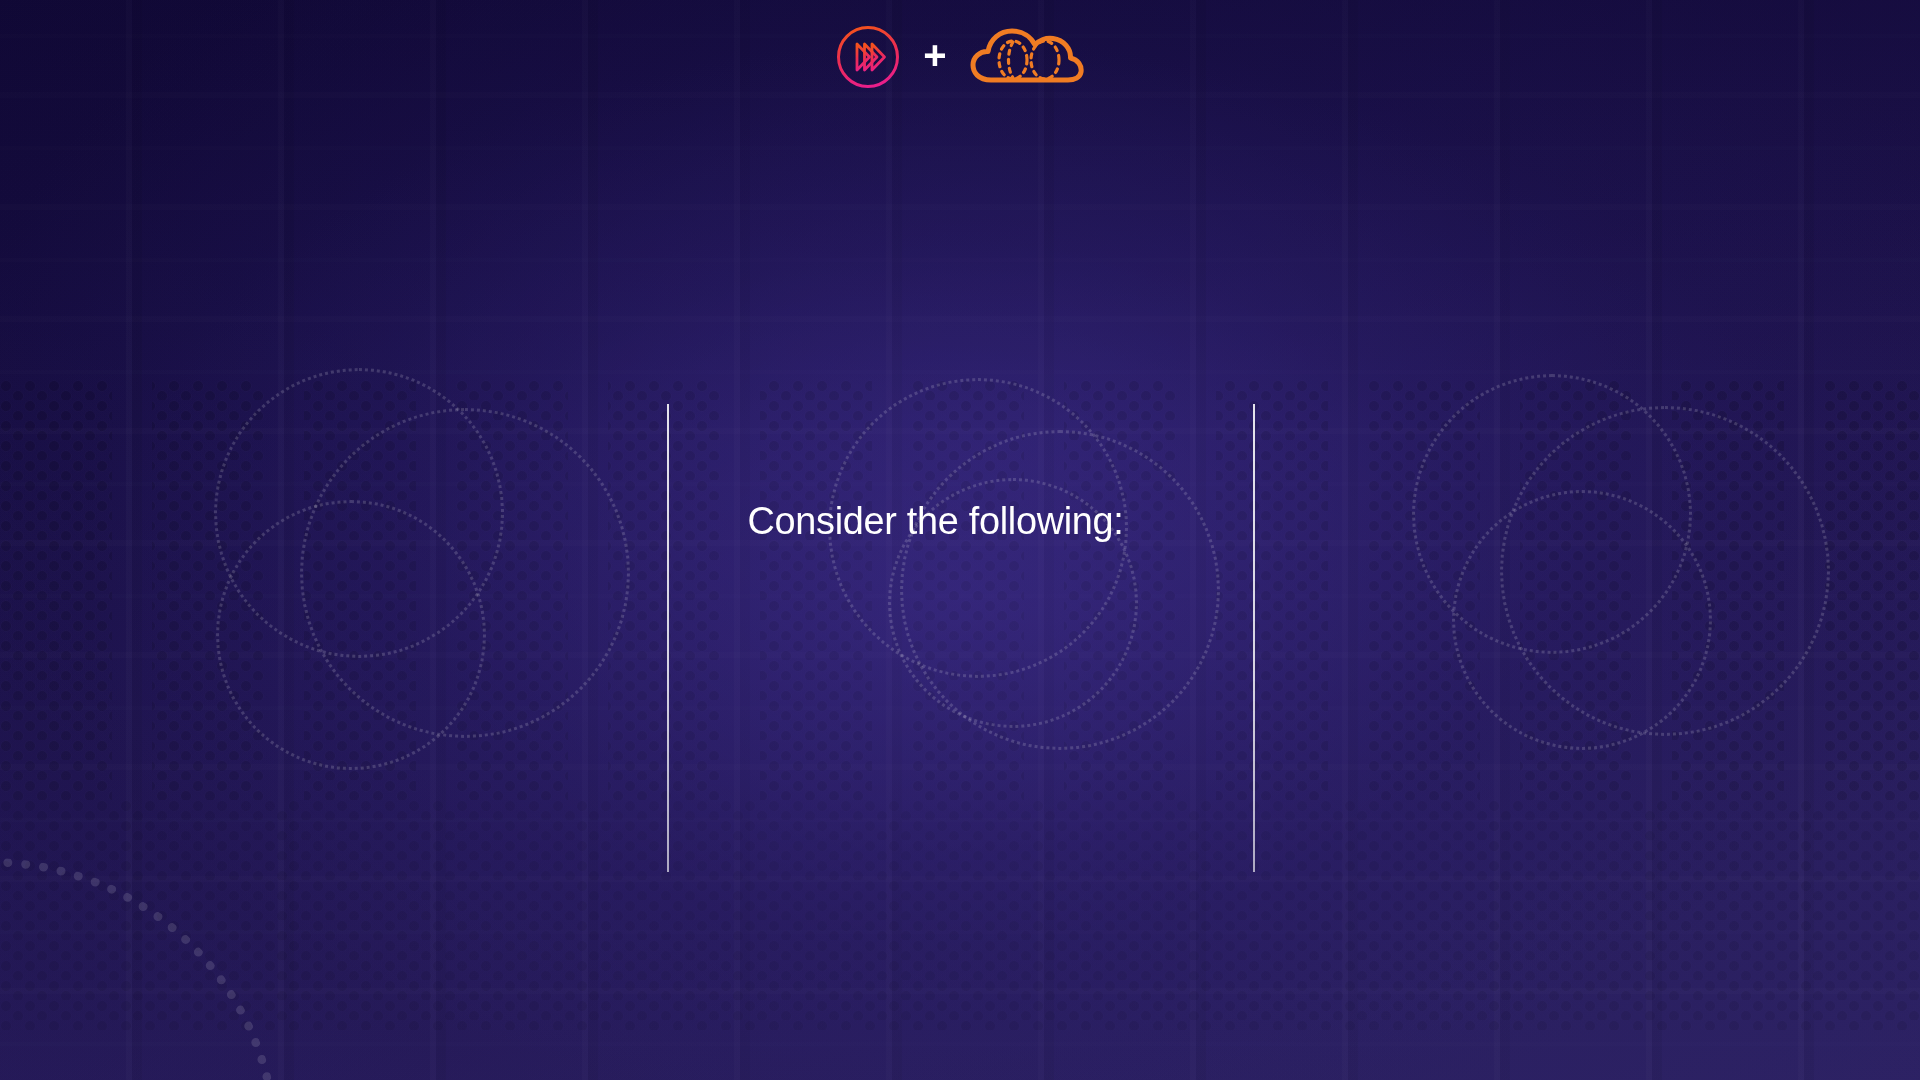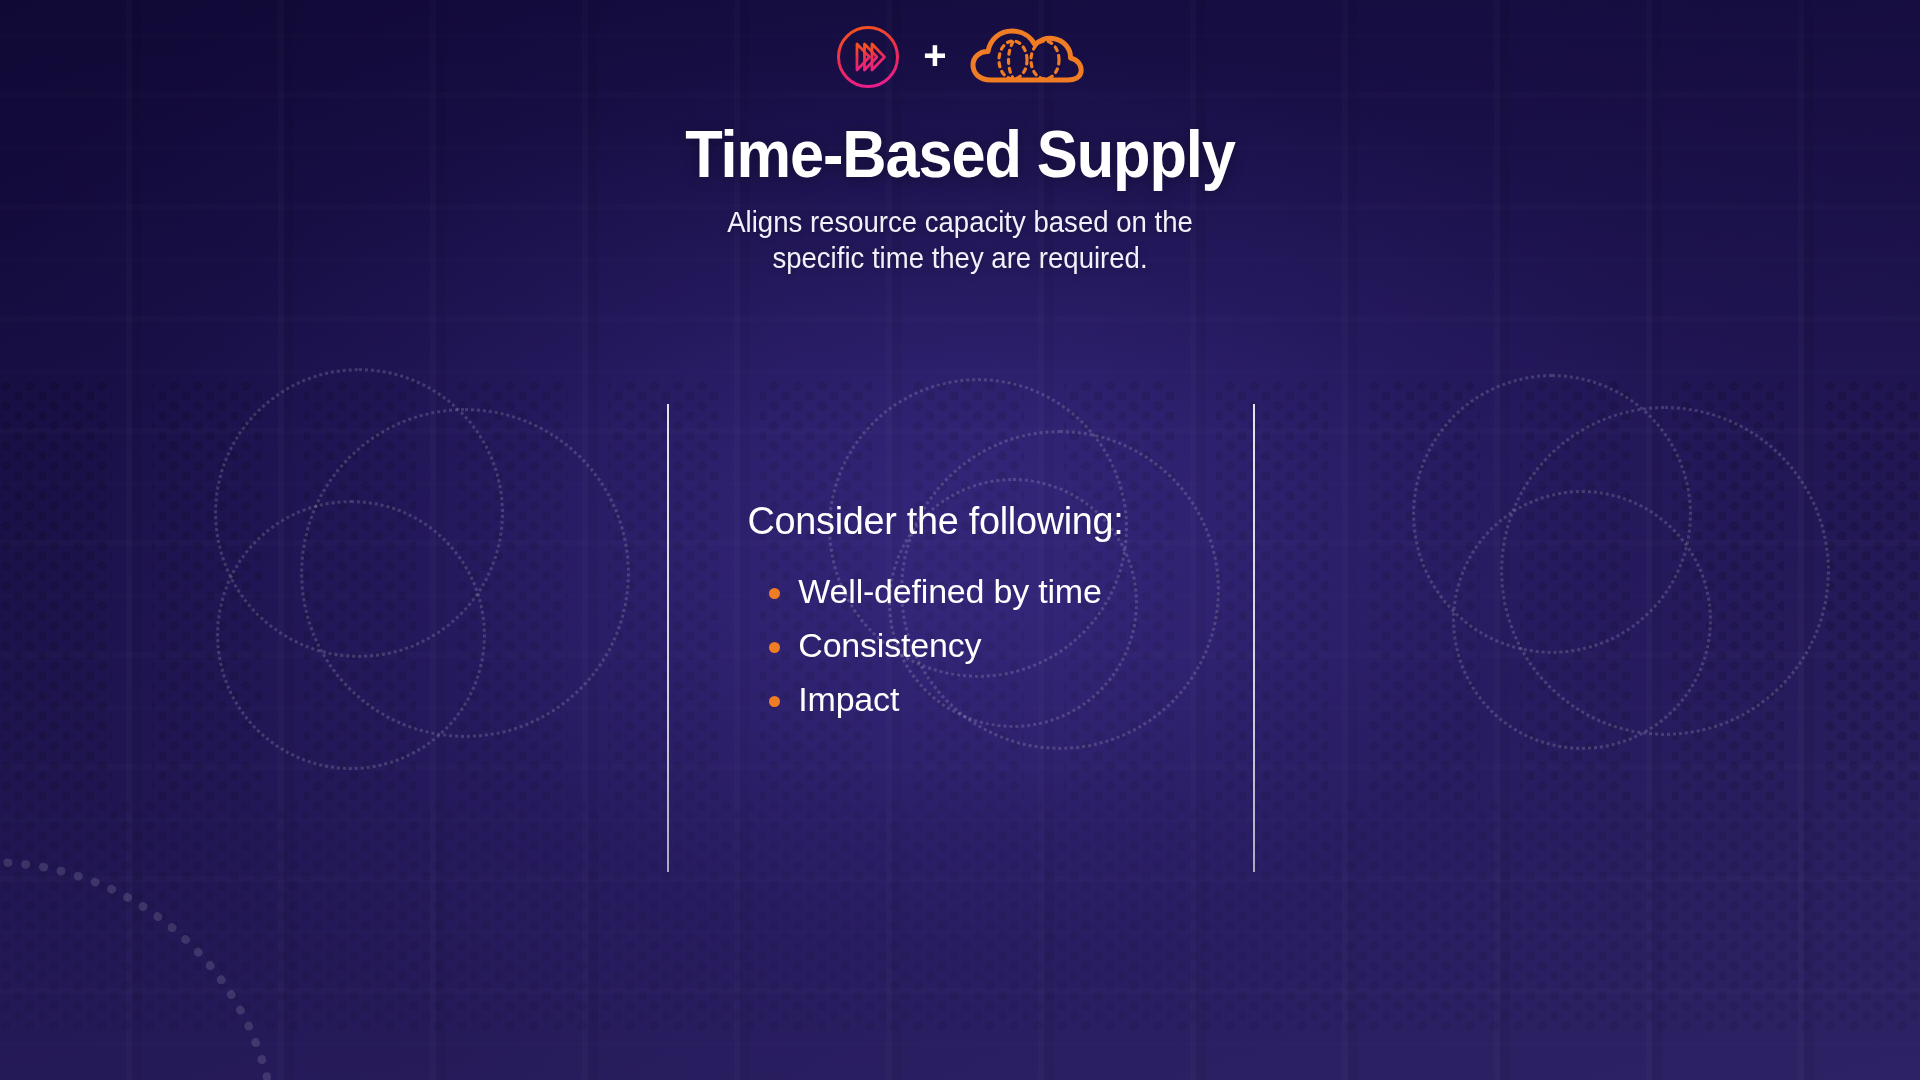--- a/index.html
+++ b/index.html
@@ -254,13 +254,6 @@
 
   </div>
 
-  <div class="title-block">
-    <div class="slide-title">Time-Based Supply</div>
-    <div class="slide-subtitle">
-      <span>Aligns resource capacity based on the</span>
-      <span>specific time they are required.</span>
-    </div>
-  </div>
 
   <div class="body-block">
     <div class="body-heading">Consider the following:</div>

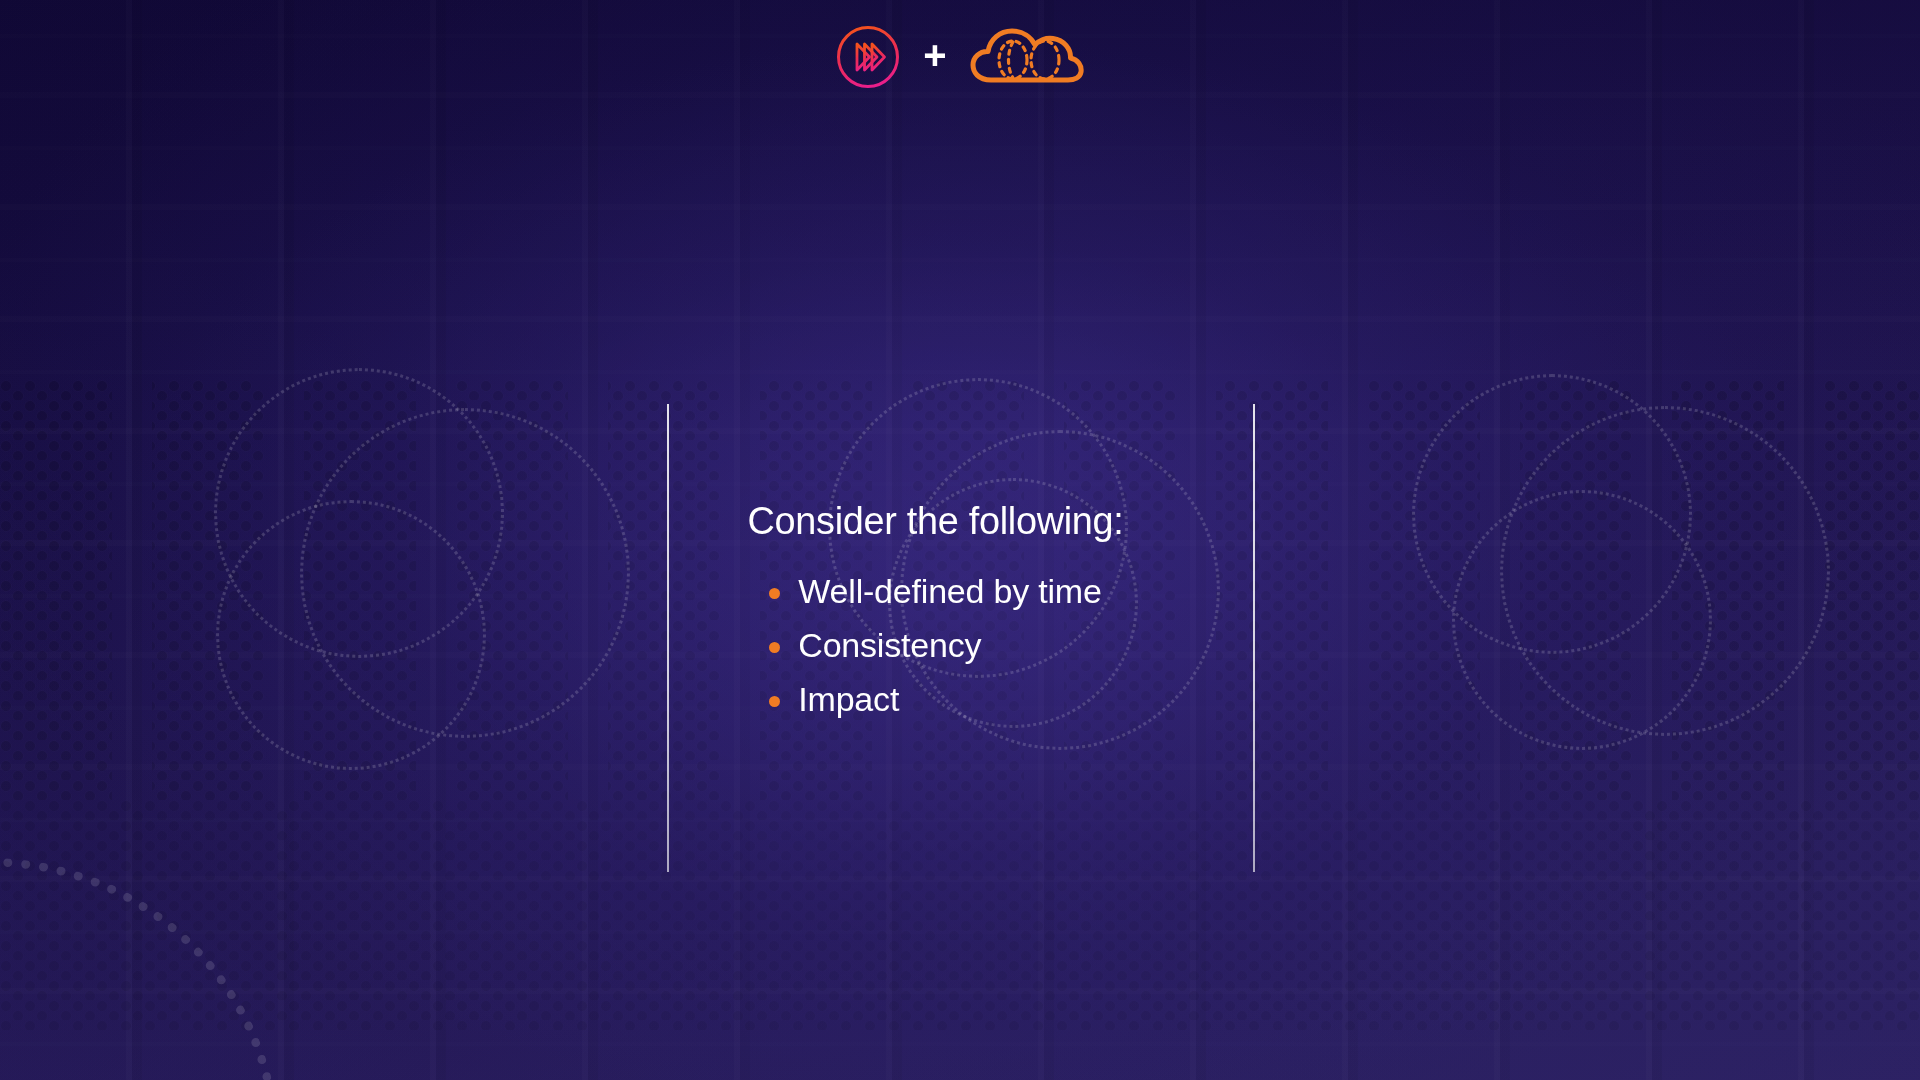--- a/index.html
+++ b/index.html
@@ -258,20 +258,6 @@
   <div class="body-block">
     <div class="body-heading">Consider the following:</div>
 
-    <ul class="bullet-list">
-      <li class="bullet-item">
-        <span class="bullet-dot"></span>
-        <span class="bullet-text">Well-defined by time</span>
-      </li>
-      <li class="bullet-item">
-        <span class="bullet-dot"></span>
-        <span class="bullet-text">Consistency</span>
-      </li>
-      <li class="bullet-item">
-        <span class="bullet-dot"></span>
-        <span class="bullet-text">Impact</span>
-      </li>
-    </ul>
   </div>
 
 </div>

